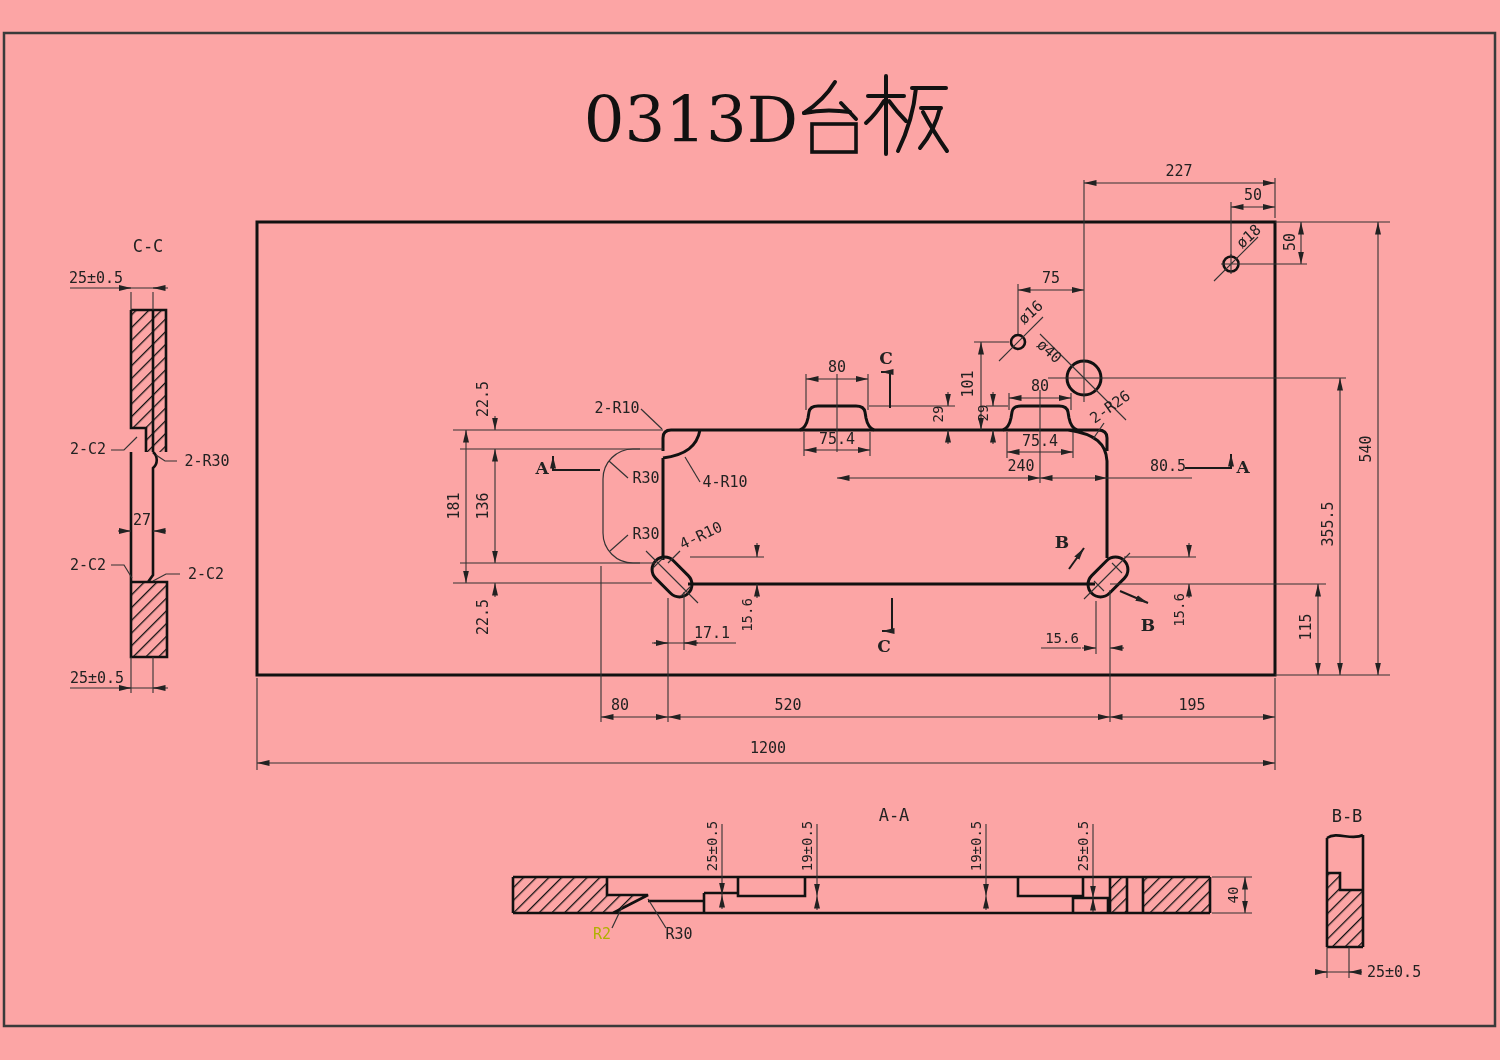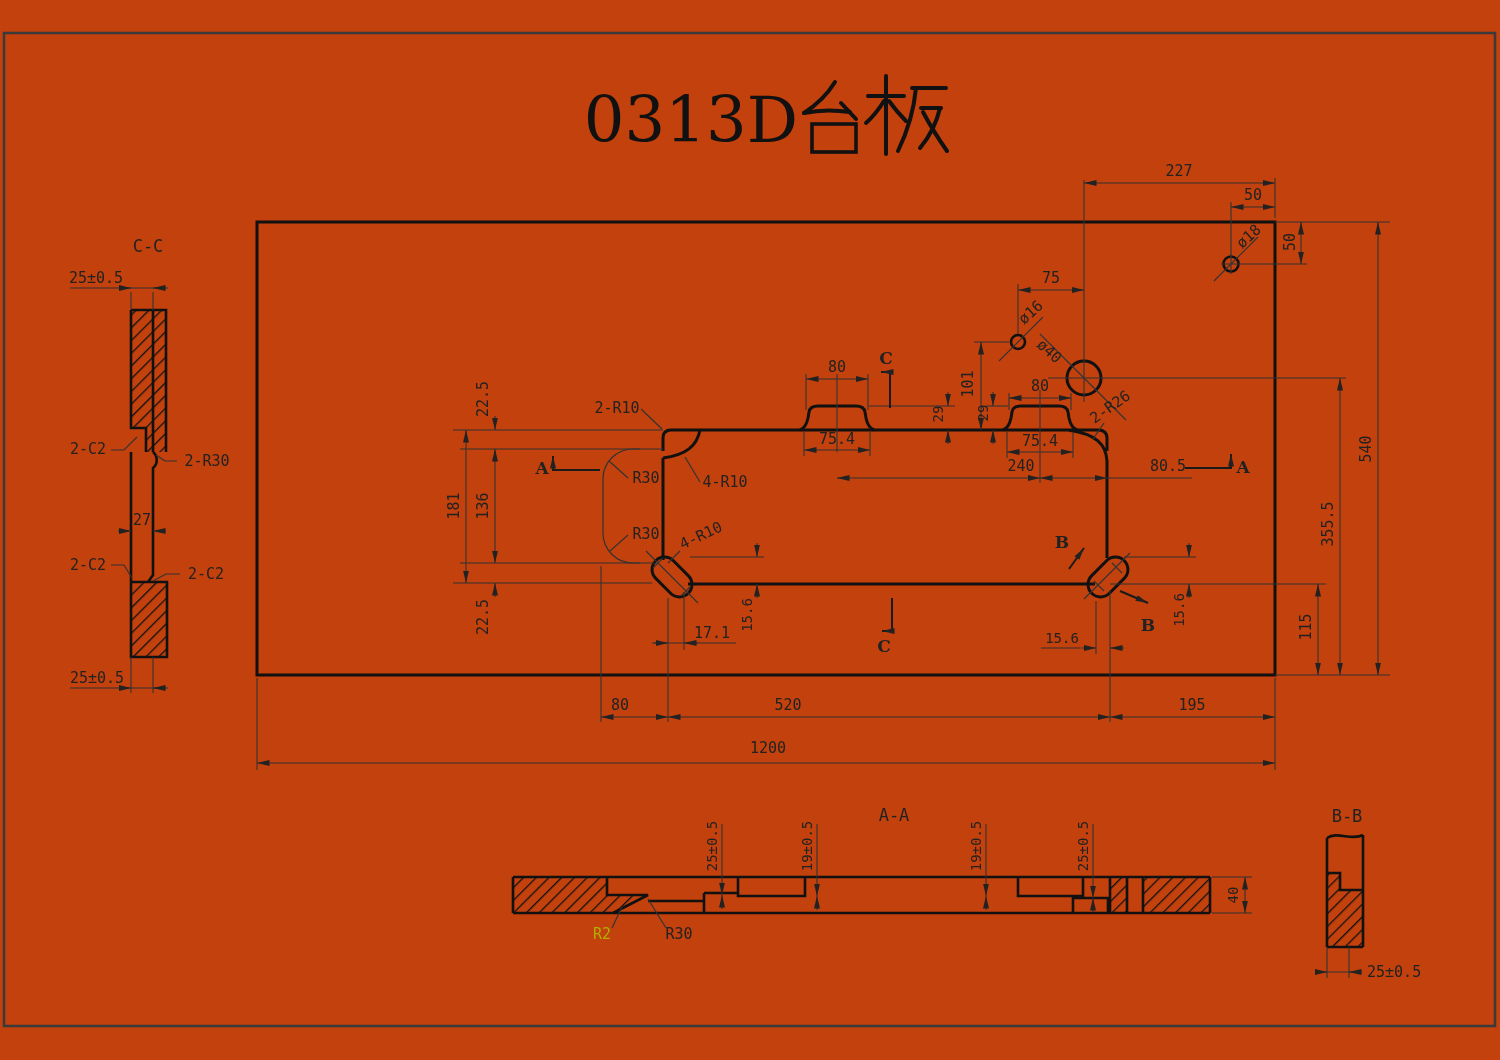--- a/index.html
+++ b/index.html
@@ -3,7 +3,7 @@
 <meta charset="utf-8">
 <style>
   html,body{margin:0;padding:0;background:#fff;}
-  .stage{width:1500px;height:1060px;position:relative;background:#c2410c;font-family:"DejaVu Sans Mono","Liberation Mono",monospace;}
+  .stage{width:1500px;height:1060px;position:relative;background:#fca5a5;font-family:"DejaVu Sans Mono","Liberation Mono",monospace;}
   svg{display:block;}
   text{font-family:"DejaVu Sans Mono","Liberation Mono",monospace;fill:#222;}
   .dim{font-size:15px;}

